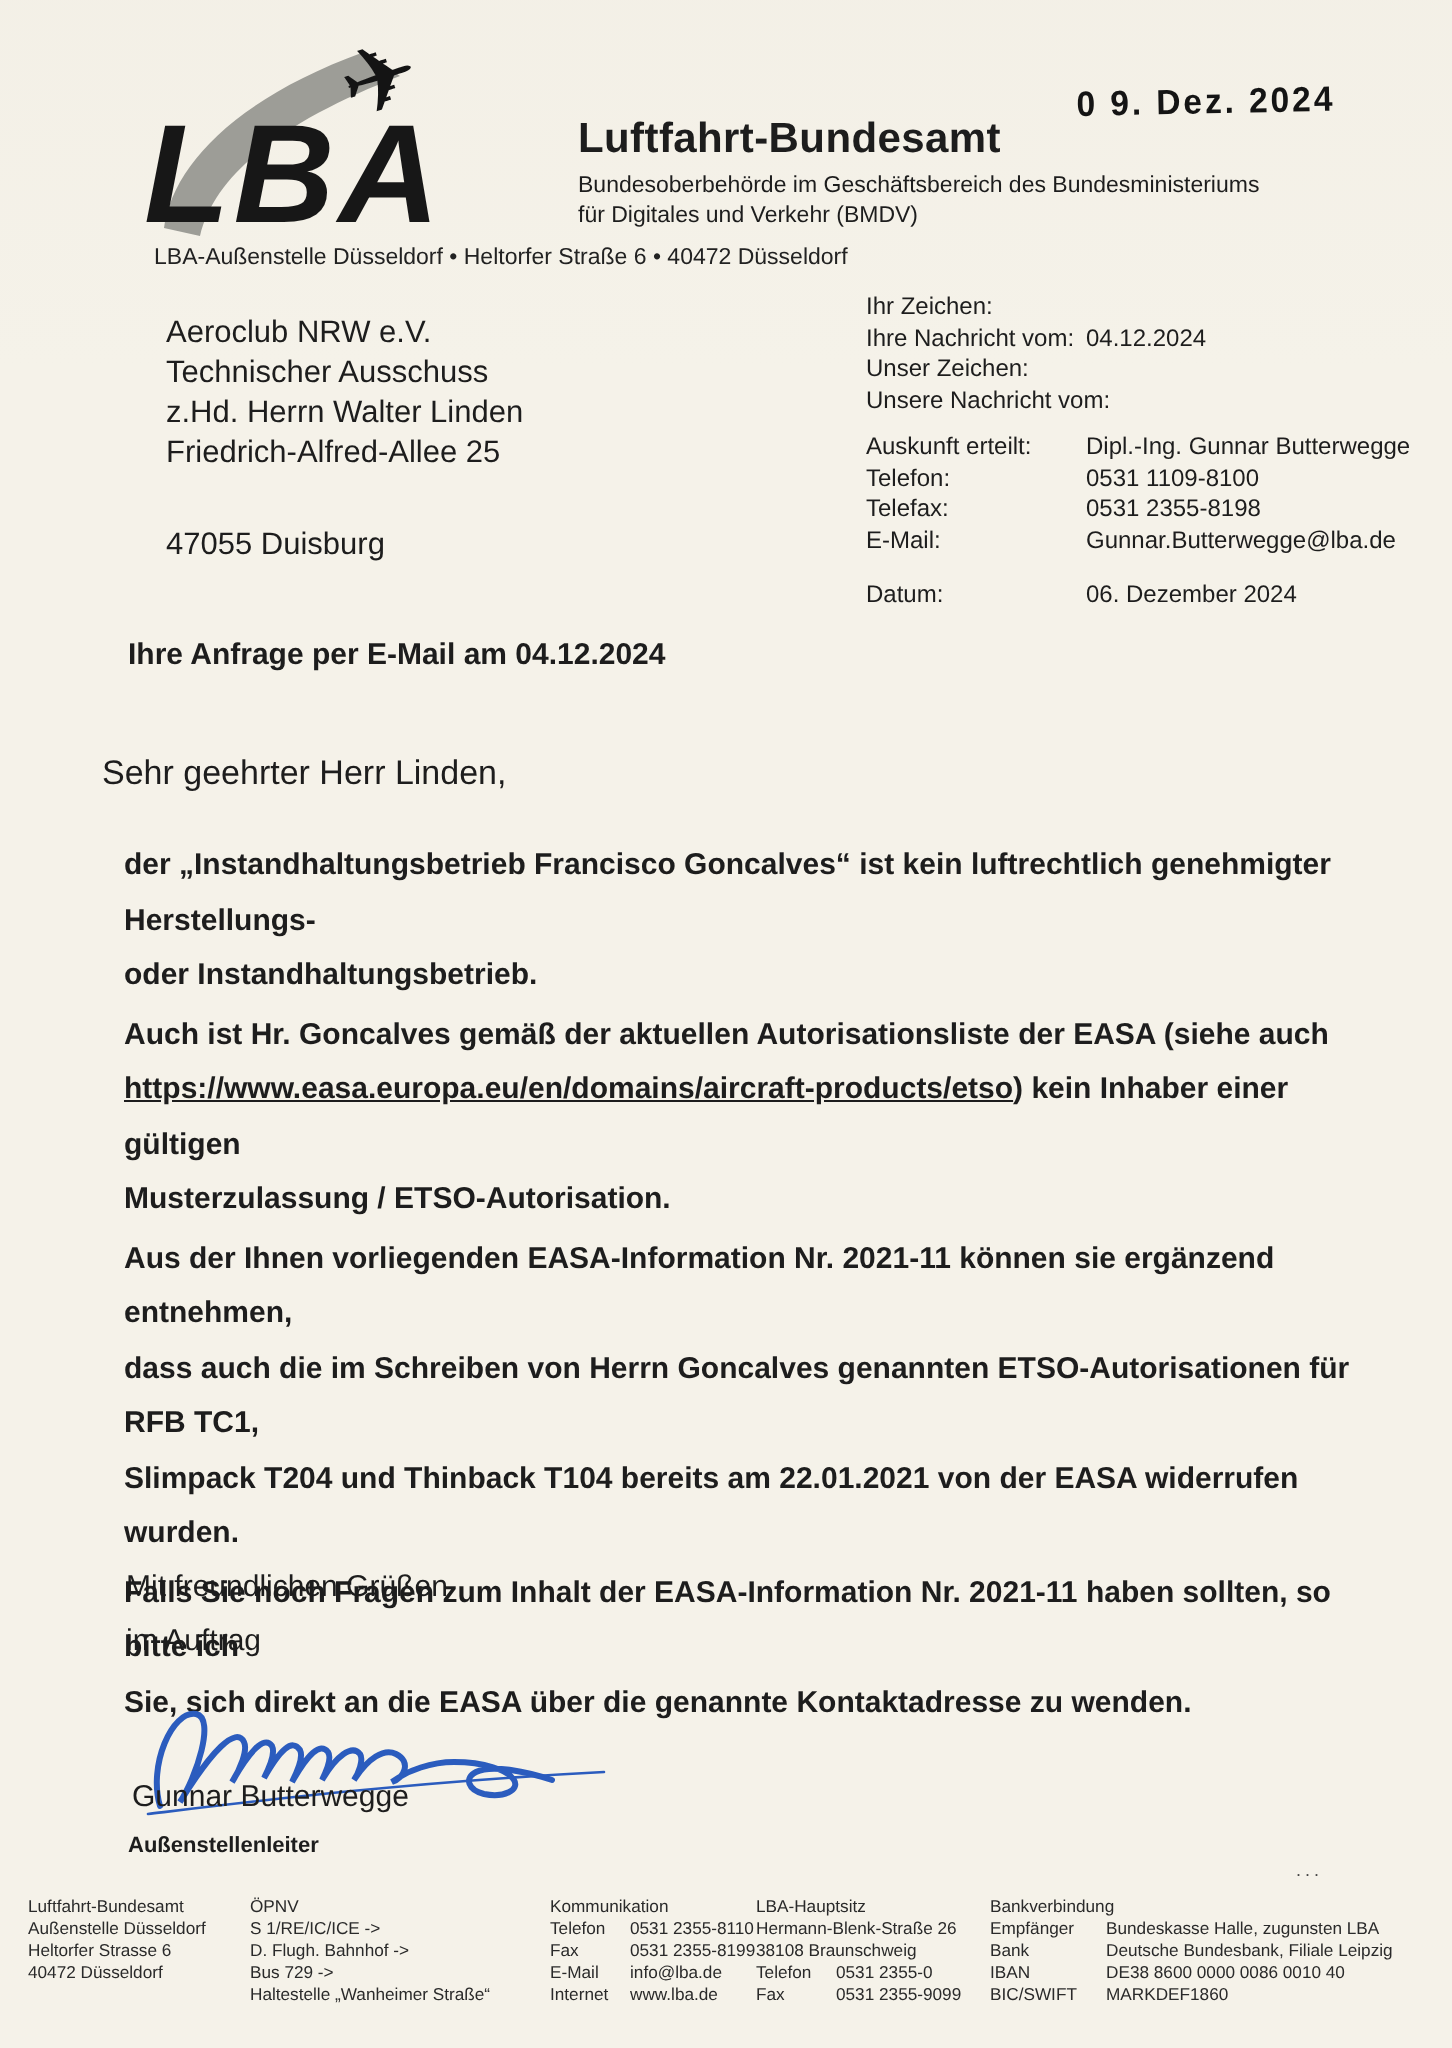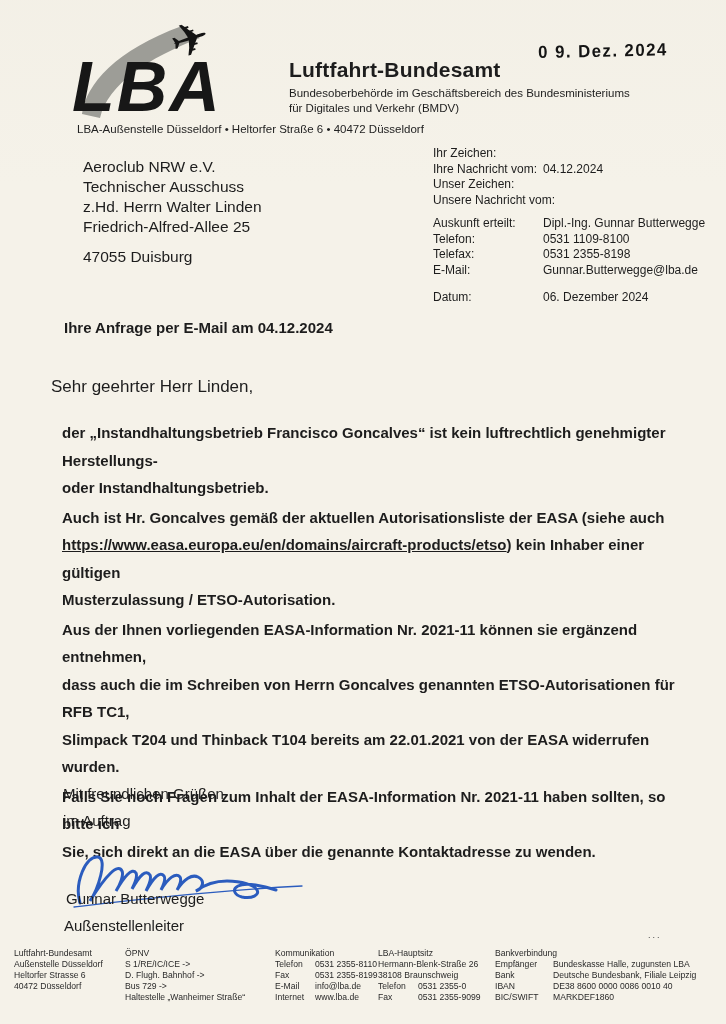--- a/index.html
+++ b/index.html
@@ -22,7 +22,7 @@
   
   .recipient{position:absolute;left:83px;top:157px;font-size:15.5px;line-height:20px;}
   .recipient-lines{white-space:pre-line;}
-  .recipient-city{margin-top:10px;}
+  .recipient-city{margin-top:26px;}
 
   
   .infoblock{position:absolute;left:433px;top:146px;width:280px;font-size:12px;}

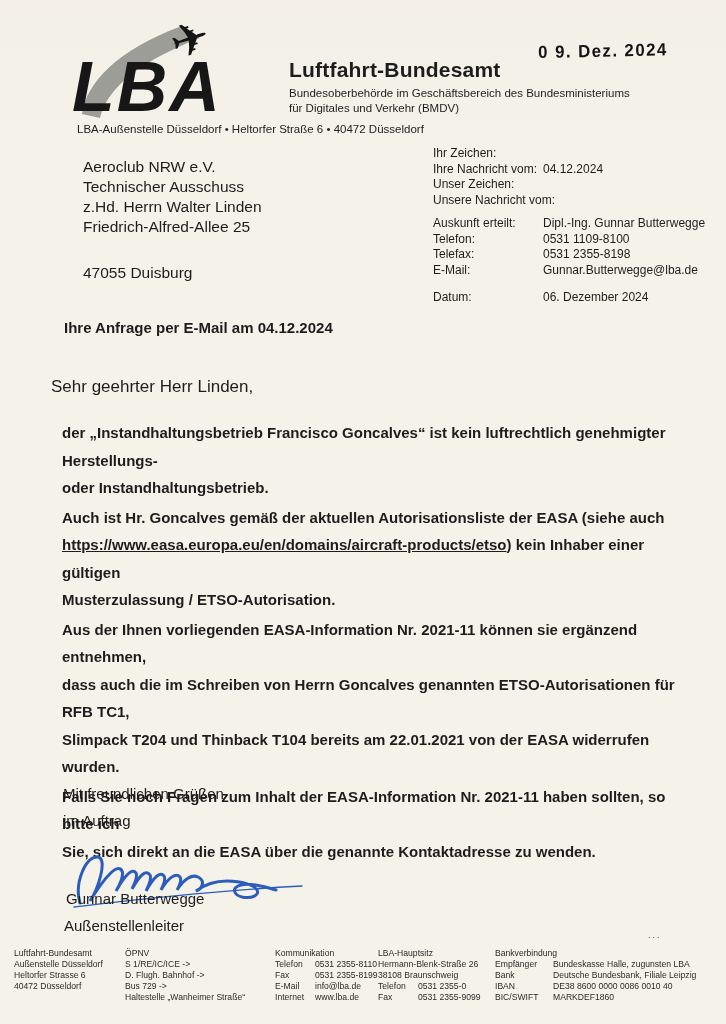--- a/index.html
+++ b/index.html
@@ -42,7 +42,7 @@
   
   .signature{position:absolute;left:64px;top:845px;width:250px;height:66px;}
   .signer-name{position:absolute;left:66px;top:890px;font-size:15px;}
-  .signer-title{position:absolute;left:64px;top:917px;font-size:15px;}
+  .signer-title{position:absolute;left:64px;top:917px;font-size:11px;font-weight:bold;}
 
   
   .fcol{position:absolute;top:948px;font-size:8.6px;line-height:11px;color:#2a2a2a;}

